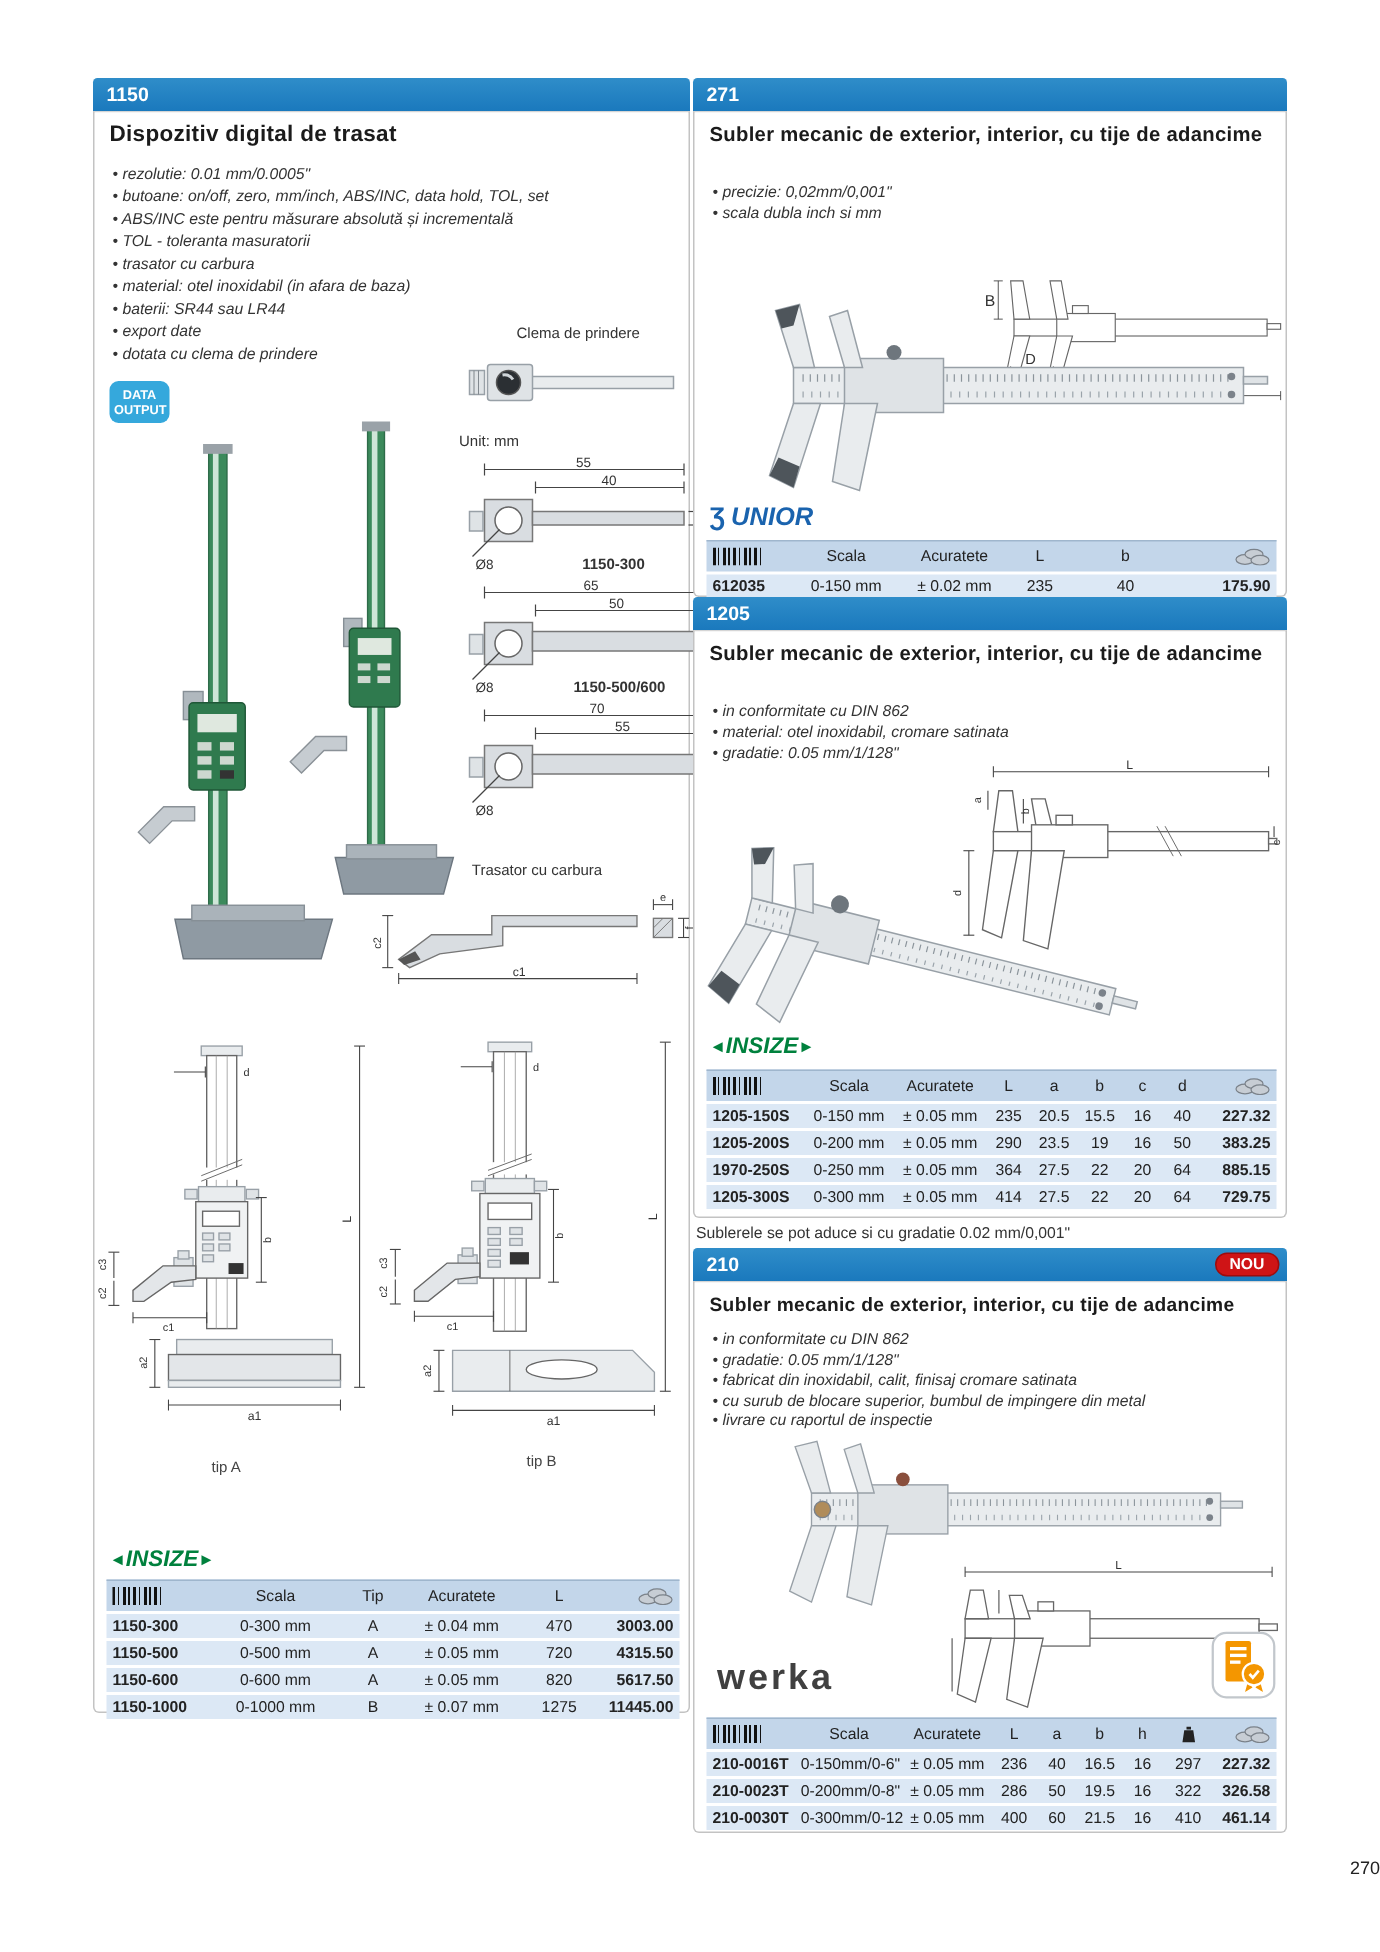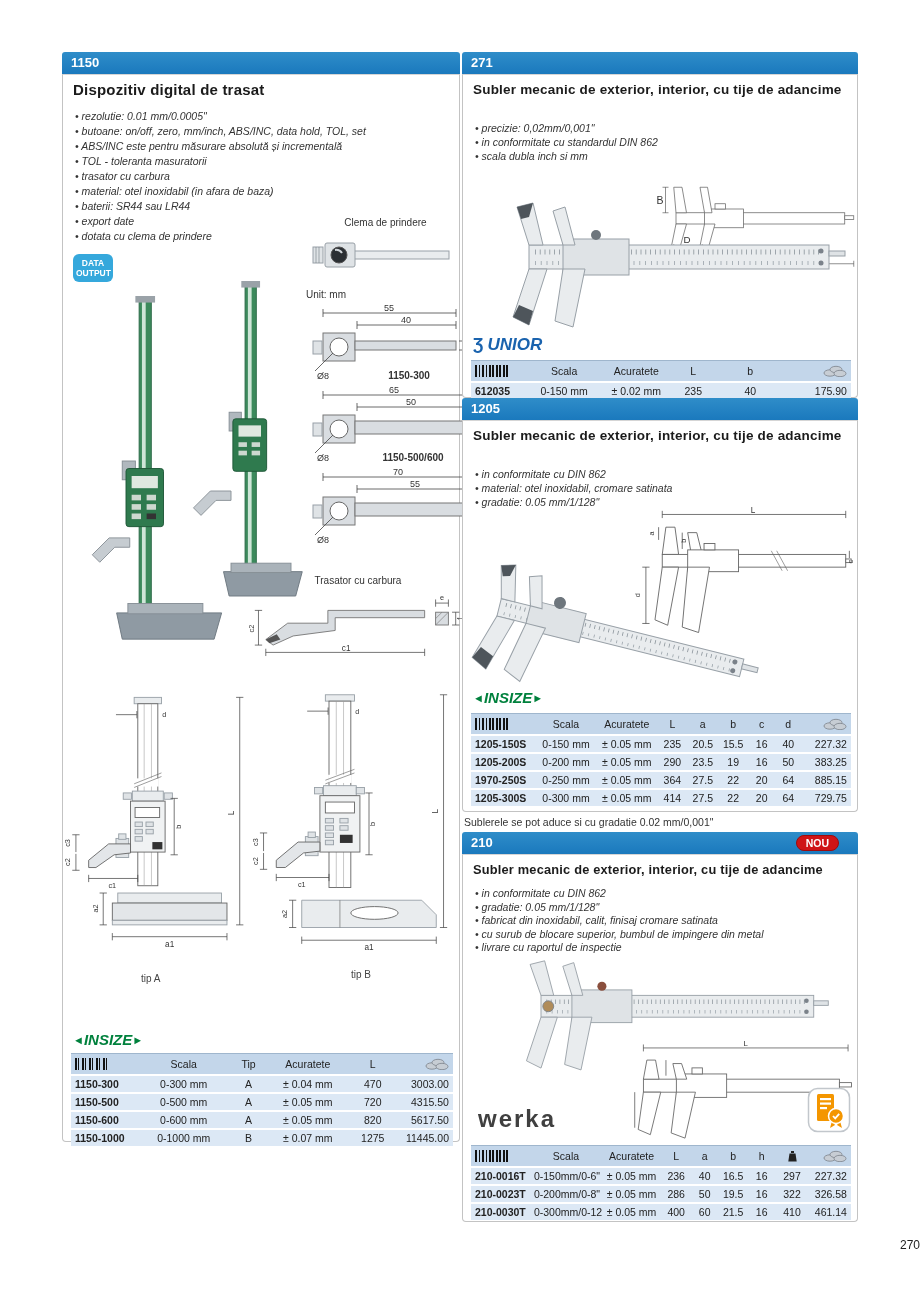--- a/index.html
+++ b/index.html
@@ -386,7 +386,6 @@
   <div class="title" style="left:10px;top:6px;width:376px;font-size:13.5px;line-height:17px">Subler mecanic de exterior, interior, cu tije de adancime</div>
   <ul class="bullets" style="left:12px;top:46px;width:376px;line-height:14px">
     <li>precizie: 0,02mm/0,001"</li>
-    <li>in conformitate cu standardul DIN 862</li>
     <li>scala dubla inch si mm</li>
   </ul>
 

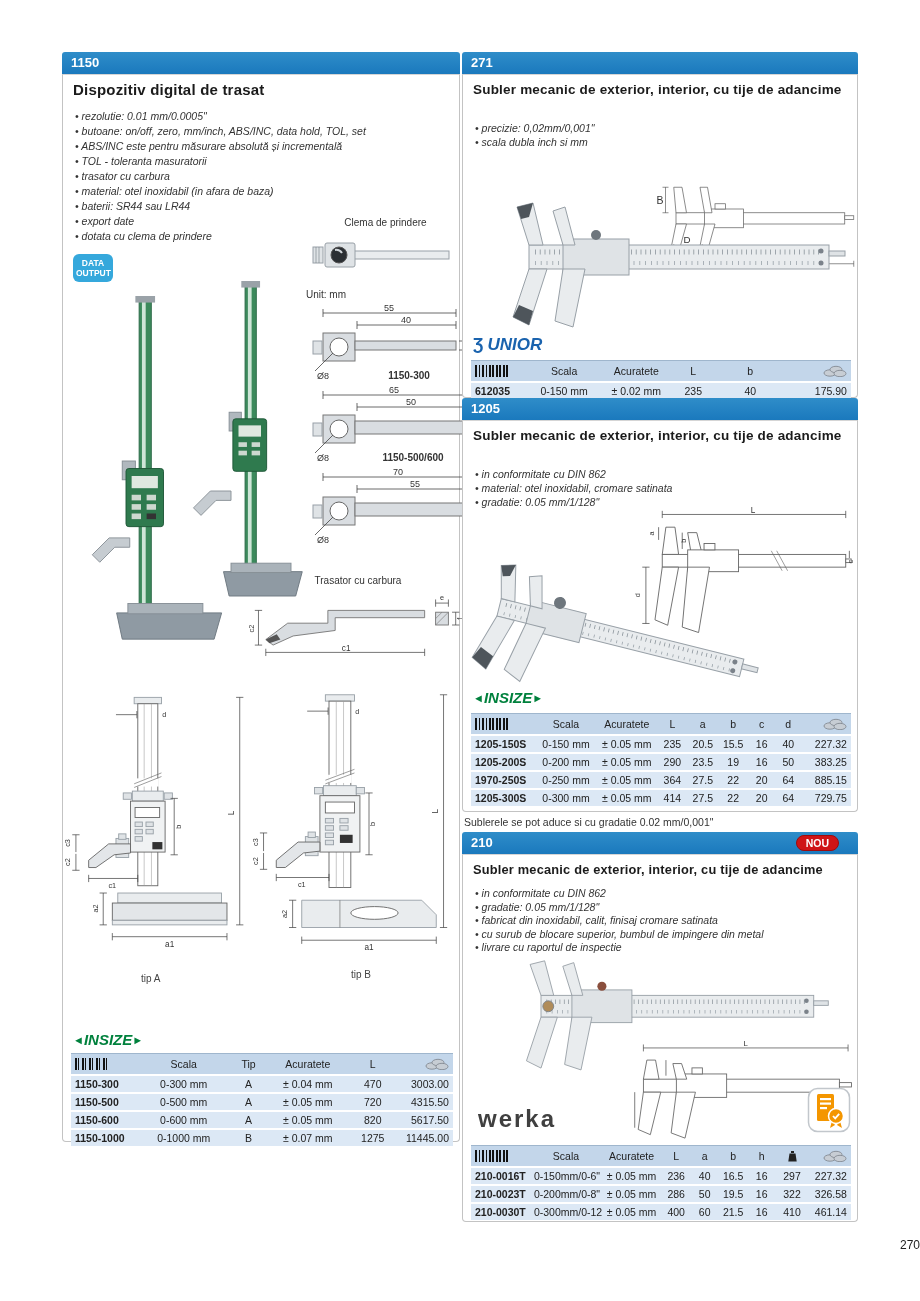--- a/index.html
+++ b/index.html
@@ -17,7 +17,7 @@
   .cell{box-sizing:border-box;padding:0 4px;white-space:nowrap;overflow:hidden}
   .c-code{font-weight:bold}
   .c-mid{text-align:center}
-  .c-price{font-weight:normal;text-align:right}
+  .c-price{font-weight:bold;text-align:right}
   .c-icon-r{display:flex;justify-content:flex-end;align-items:center}
   .c-icon-c{display:flex;justify-content:center;align-items:center}
   .barcode{width:34px;height:12px;background:repeating-linear-gradient(90deg,#111 0 2px,transparent 2px 3.5px,#111 3.5px 4.5px,transparent 4.5px 7px)}

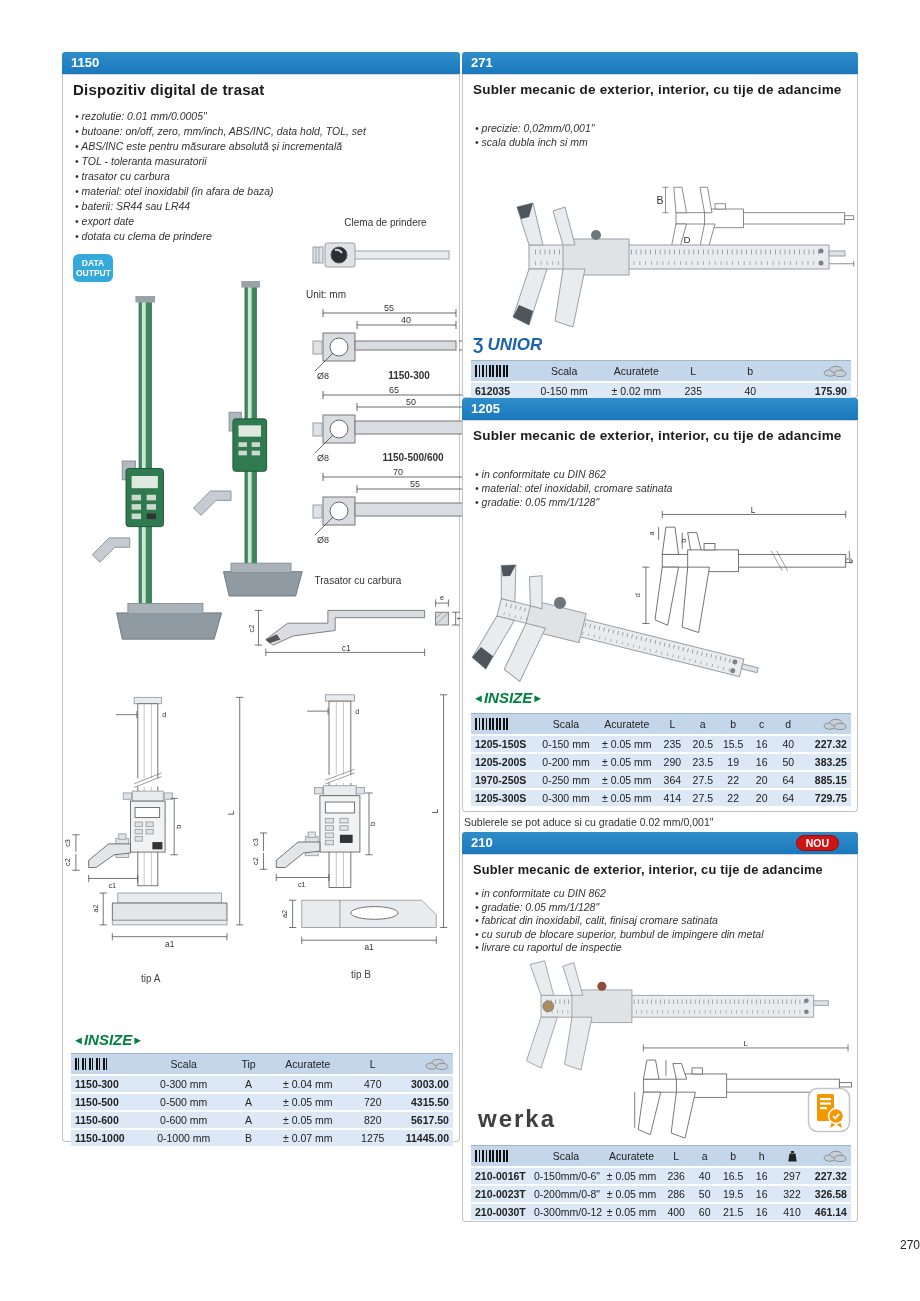--- a/index.html
+++ b/index.html
@@ -34,7 +34,7 @@
   .werka{position:absolute;color:#404040;font-weight:bold;font-size:24px;letter-spacing:2px}
   
   .data-output{position:absolute;background:#35a8dc;color:#fff;font-weight:bold;font-size:8.5px;line-height:10px;text-align:center;border-radius:6px;padding:4px 3px;width:34px}
-  .nou{position:absolute;right:19px;top:3px;background:#cf1416;border:1px solid #9e0b0d;color:#fff;font-weight:bold;font-size:10.5px;line-height:14px;padding:0 9px;border-radius:9px}
+  .nou{position:absolute;right:5px;top:3px;background:#cf1416;border:1px solid #9e0b0d;color:#fff;font-weight:bold;font-size:10.5px;line-height:14px;padding:0 9px;border-radius:9px}
   .note{position:absolute;font-size:10.5px;color:#333}
   .pagenum{position:absolute;left:0;width:100%;text-align:right;font-size:12px;color:#222}
   .tiplabel{position:absolute;font-size:10px;color:#444}

